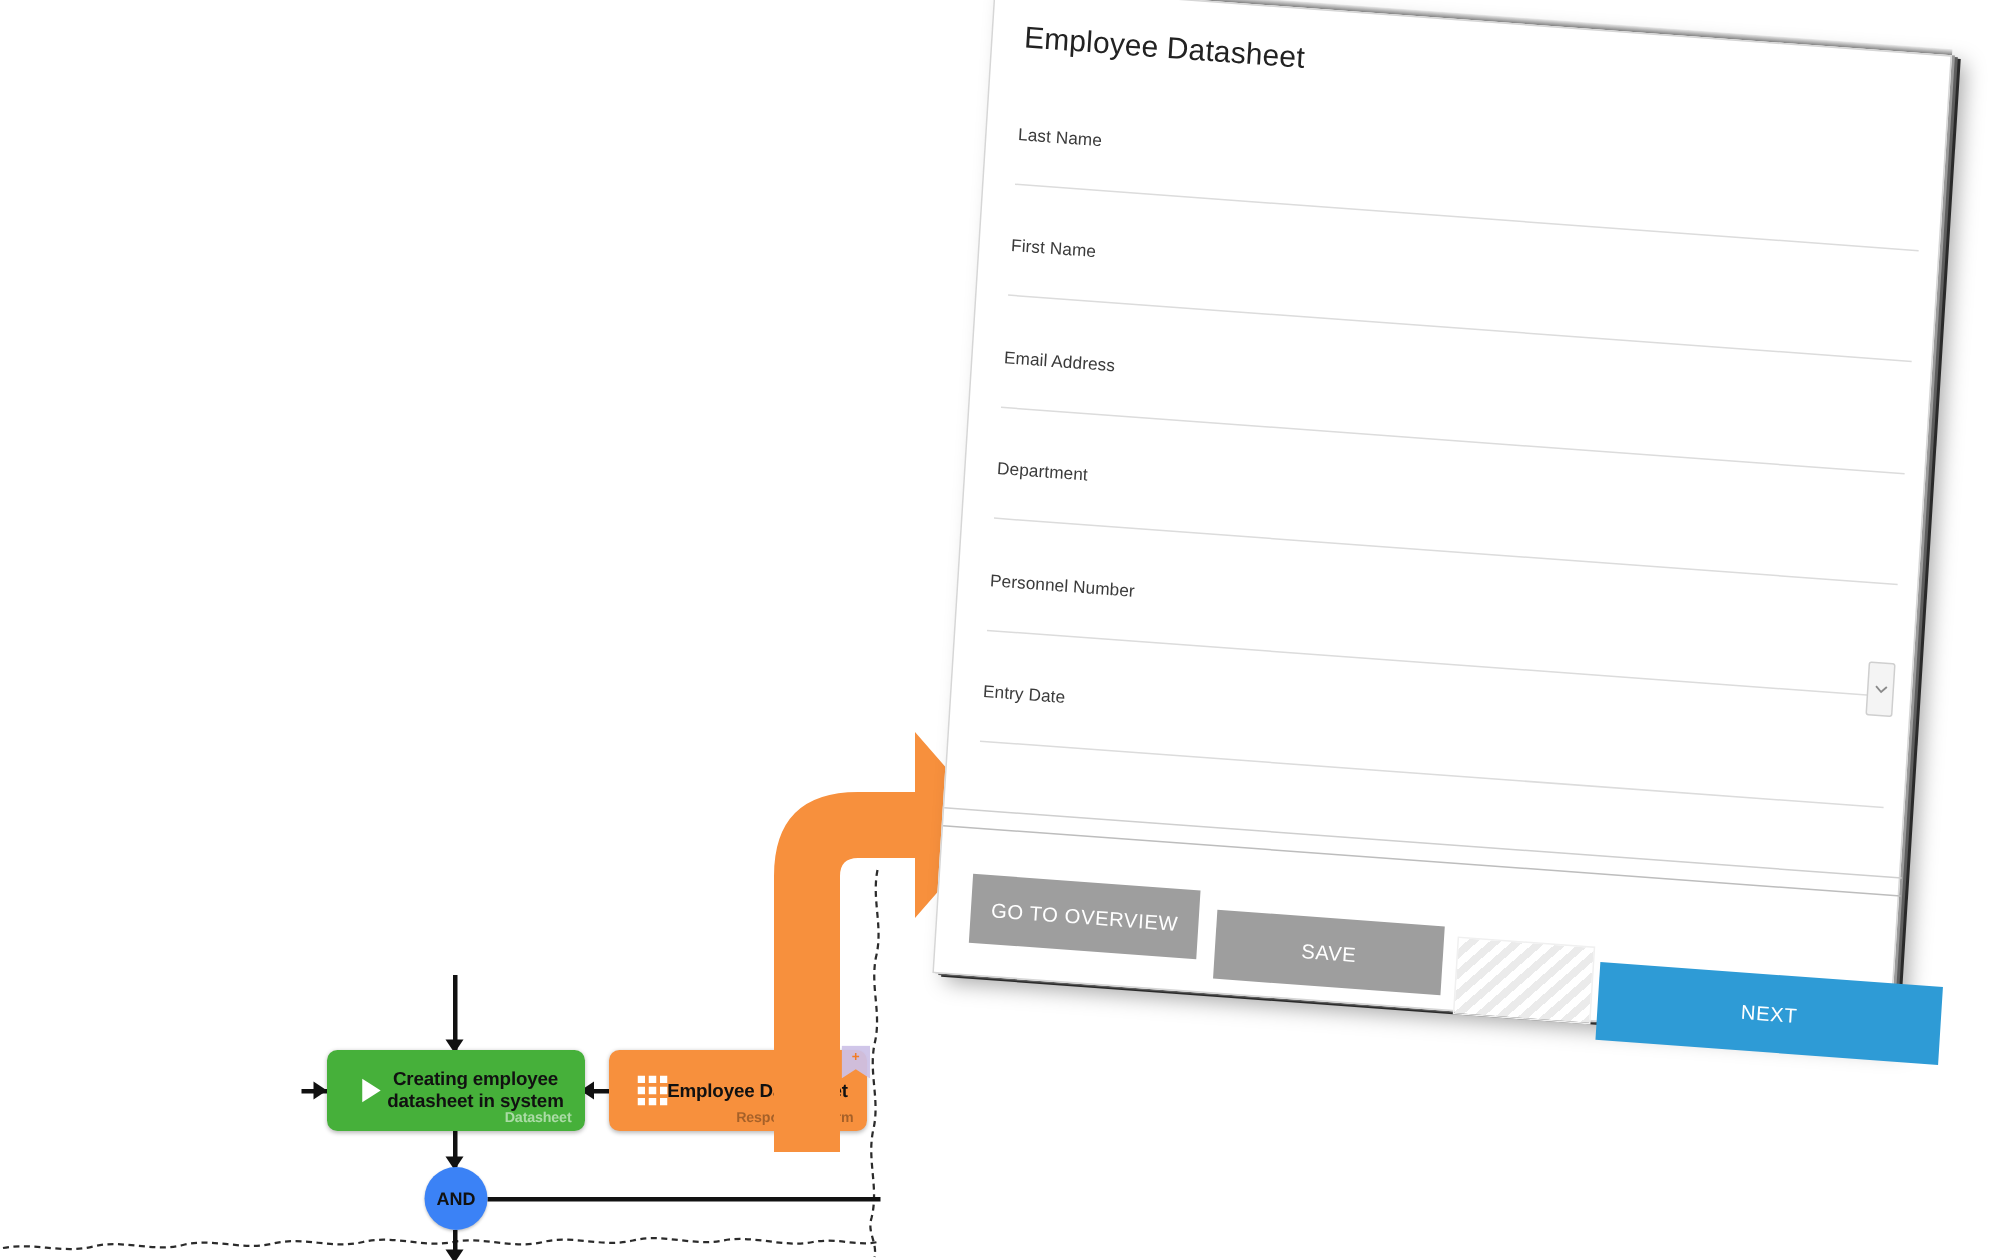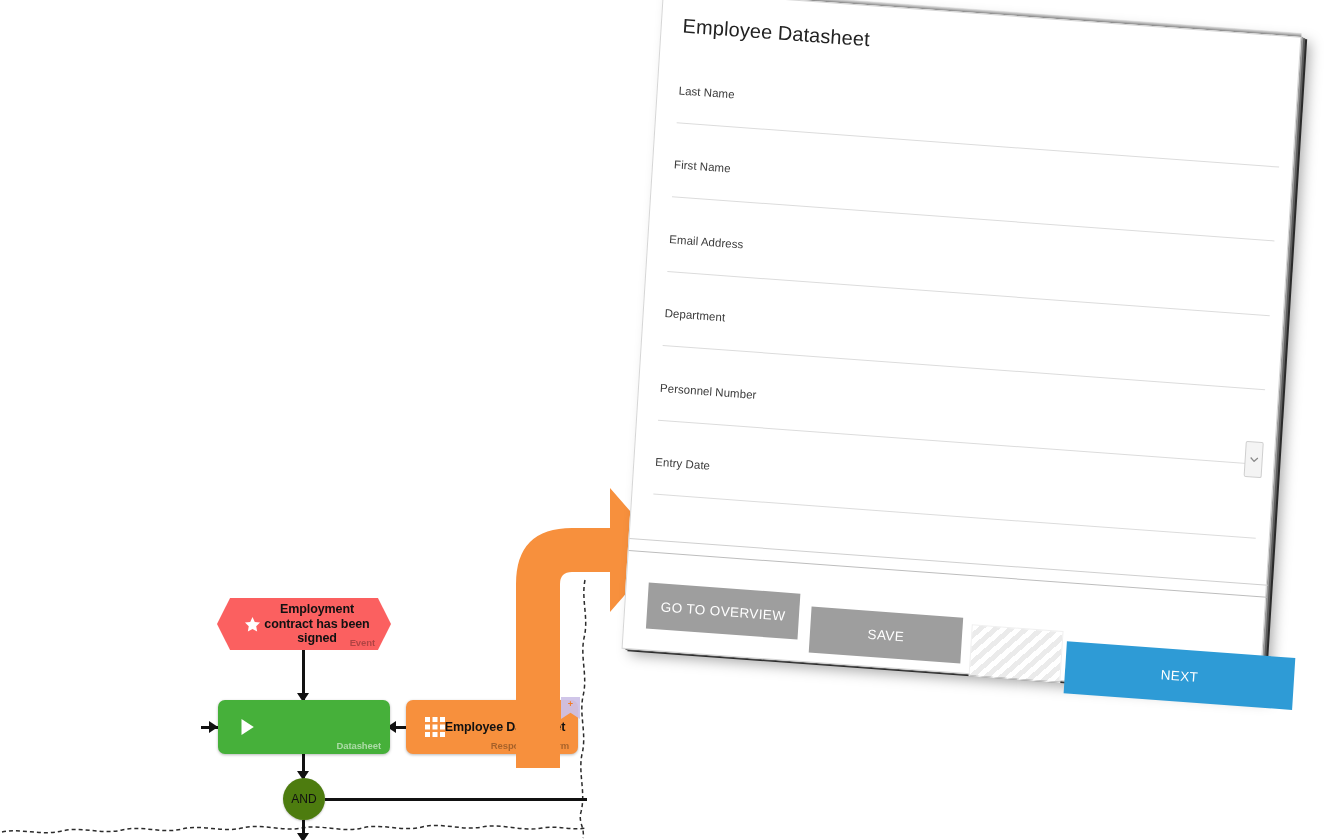--- a/index.html
+++ b/index.html
@@ -217,15 +217,6 @@
     <div class="conn" id="c-and-down"></div>
     <div class="arrow-head ah-down" id="ah5"></div>
 
-    <div id="node-event" class="node">
-      <span class="n-icon">
-        <svg width="19" height="19" viewBox="0 0 24 24" fill="#fff">
-            <path d="M12 2.6l2.9 6.1 6.6.9-4.8 4.6 1.2 6.6L12 17.7l-5.9 3.1 1.2-6.6-4.8-4.6 6.6-.9z"></path>
-          </svg>
-      </span>
-      <span class="n-label">Employment contract has been signed</span>
-      <span class="n-type">Event</span>
-    </div>
 
 
     <div id="node-function" class="node">

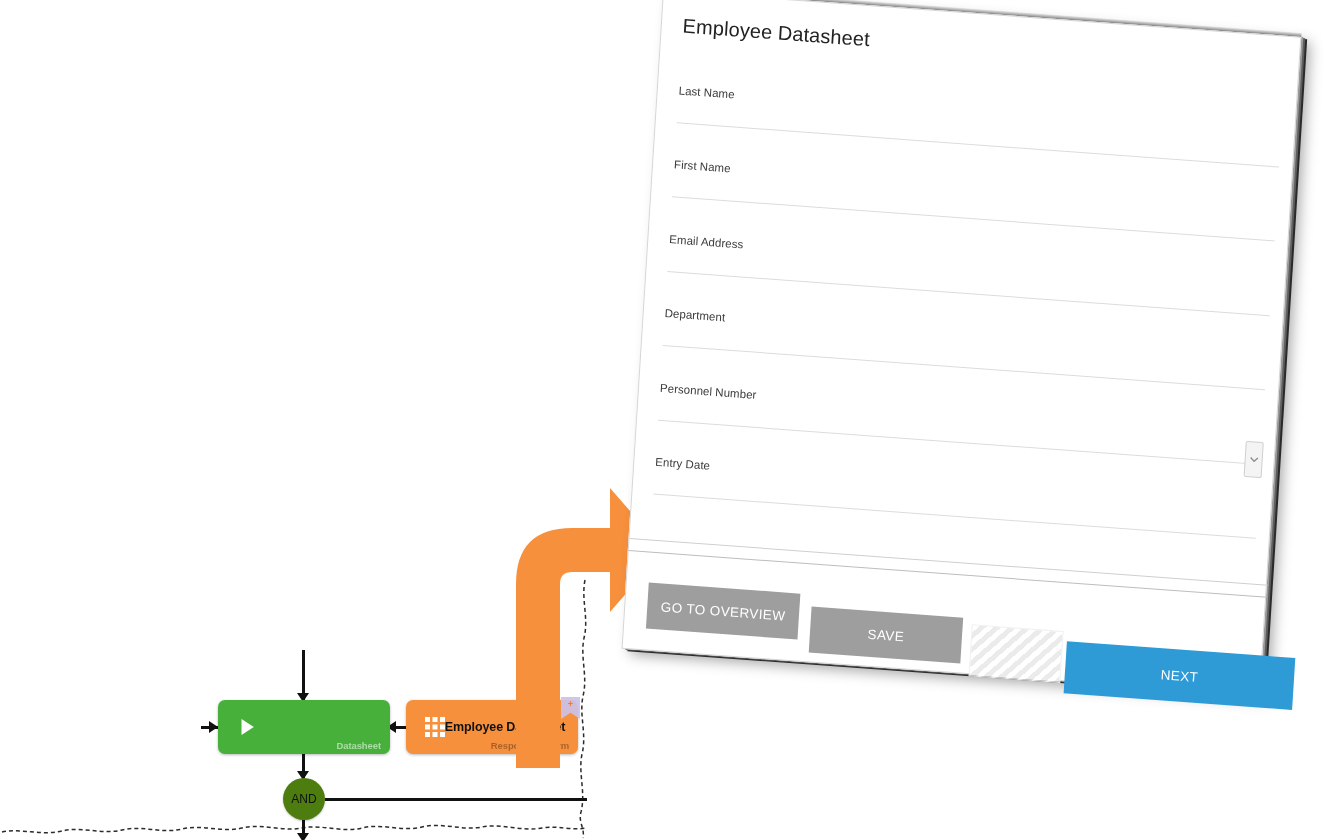--- a/index.html
+++ b/index.html
@@ -225,6 +225,7 @@
             <path d="M6 3.4l13.4 8.6L6 20.6z"></path>
           </svg>
       </span>
+      <span class="n-label">Creating employee datasheet in system</span>
       <span class="n-type">Datasheet</span>
     </div>
 

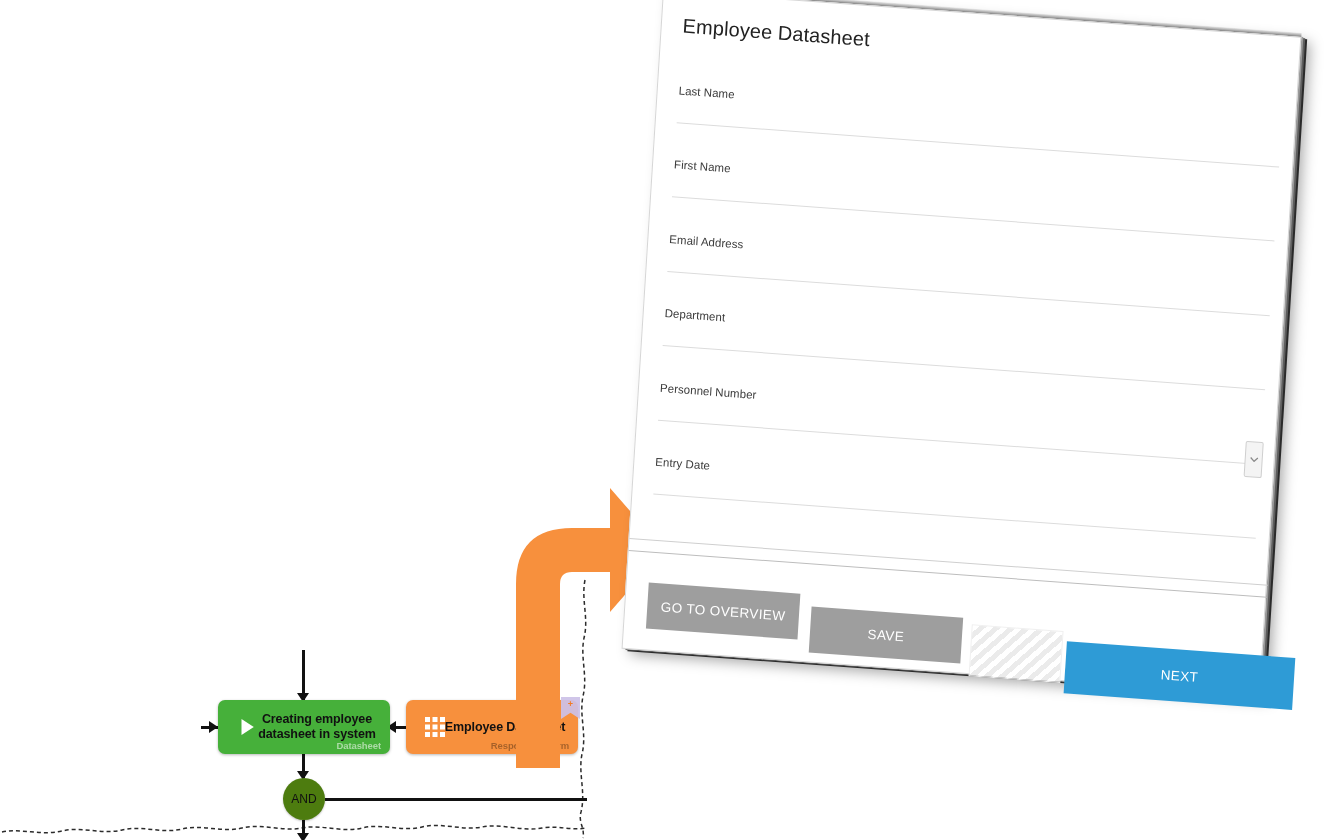--- a/index.html
+++ b/index.html
@@ -90,9 +90,9 @@
   
   #node-and{
     position:absolute;left:283px;top:218px;width:42px;height:42px;
-    border-radius:50%;background:#4d7c0f;
+    border-radius:50%;background:#3b82f6;
     display:flex;align-items:center;justify-content:center;
-    font-size:12px;font-weight:normal;color:#111;
+    font-size:12px;font-weight:bold;color:#111;
     box-shadow:0 1px 2px rgba(0,0,0,.25);
   }
 

